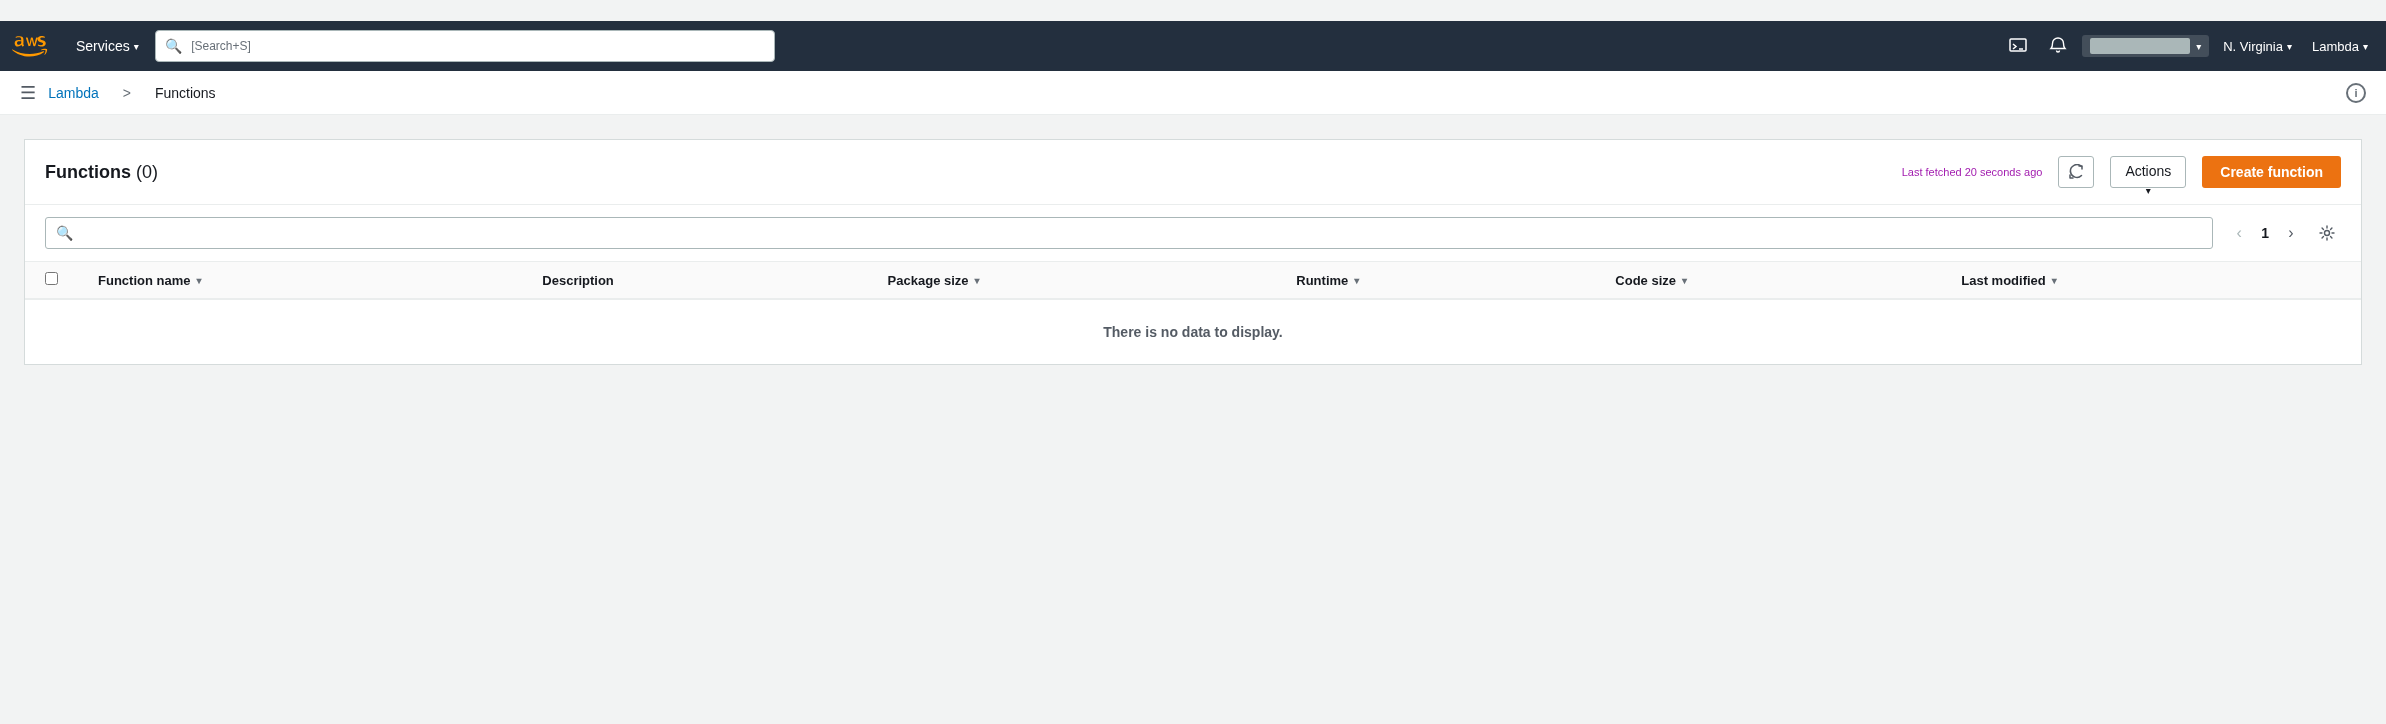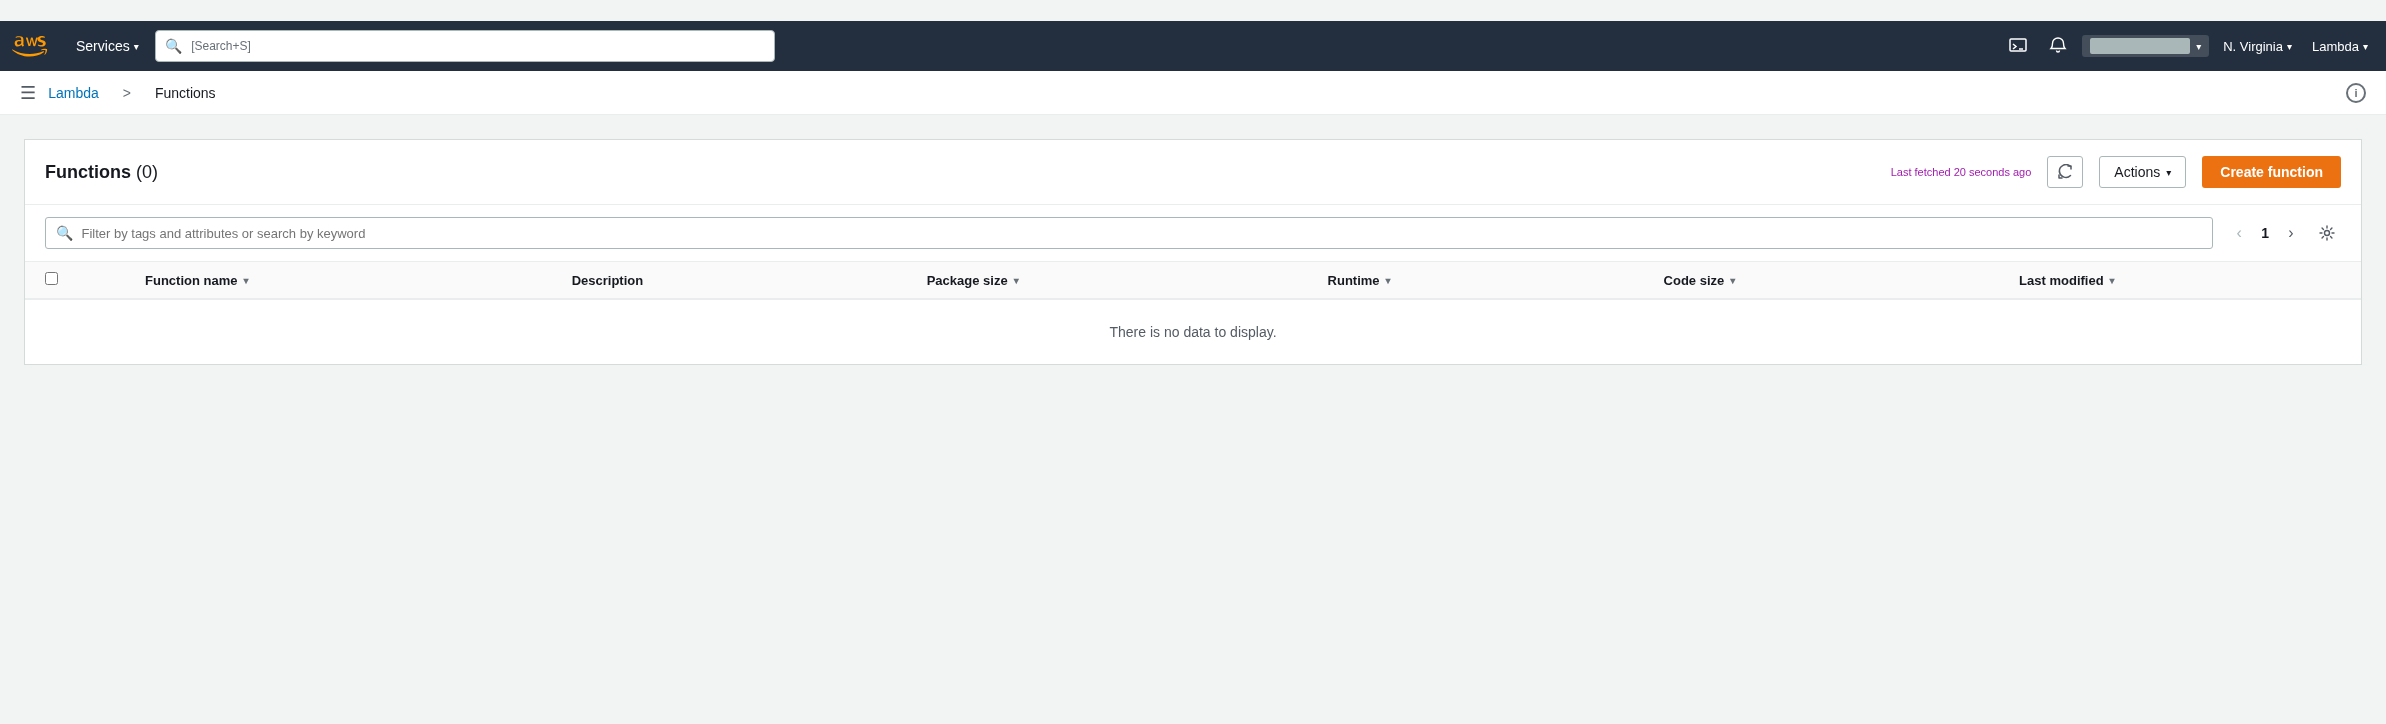--- a/index.html
+++ b/index.html
@@ -211,6 +211,7 @@
       font-size: 14px;
       color: #16191f;
       height: 32px;
+      flex-direction: column;
     }
     .create-function-btn {
       display: flex;

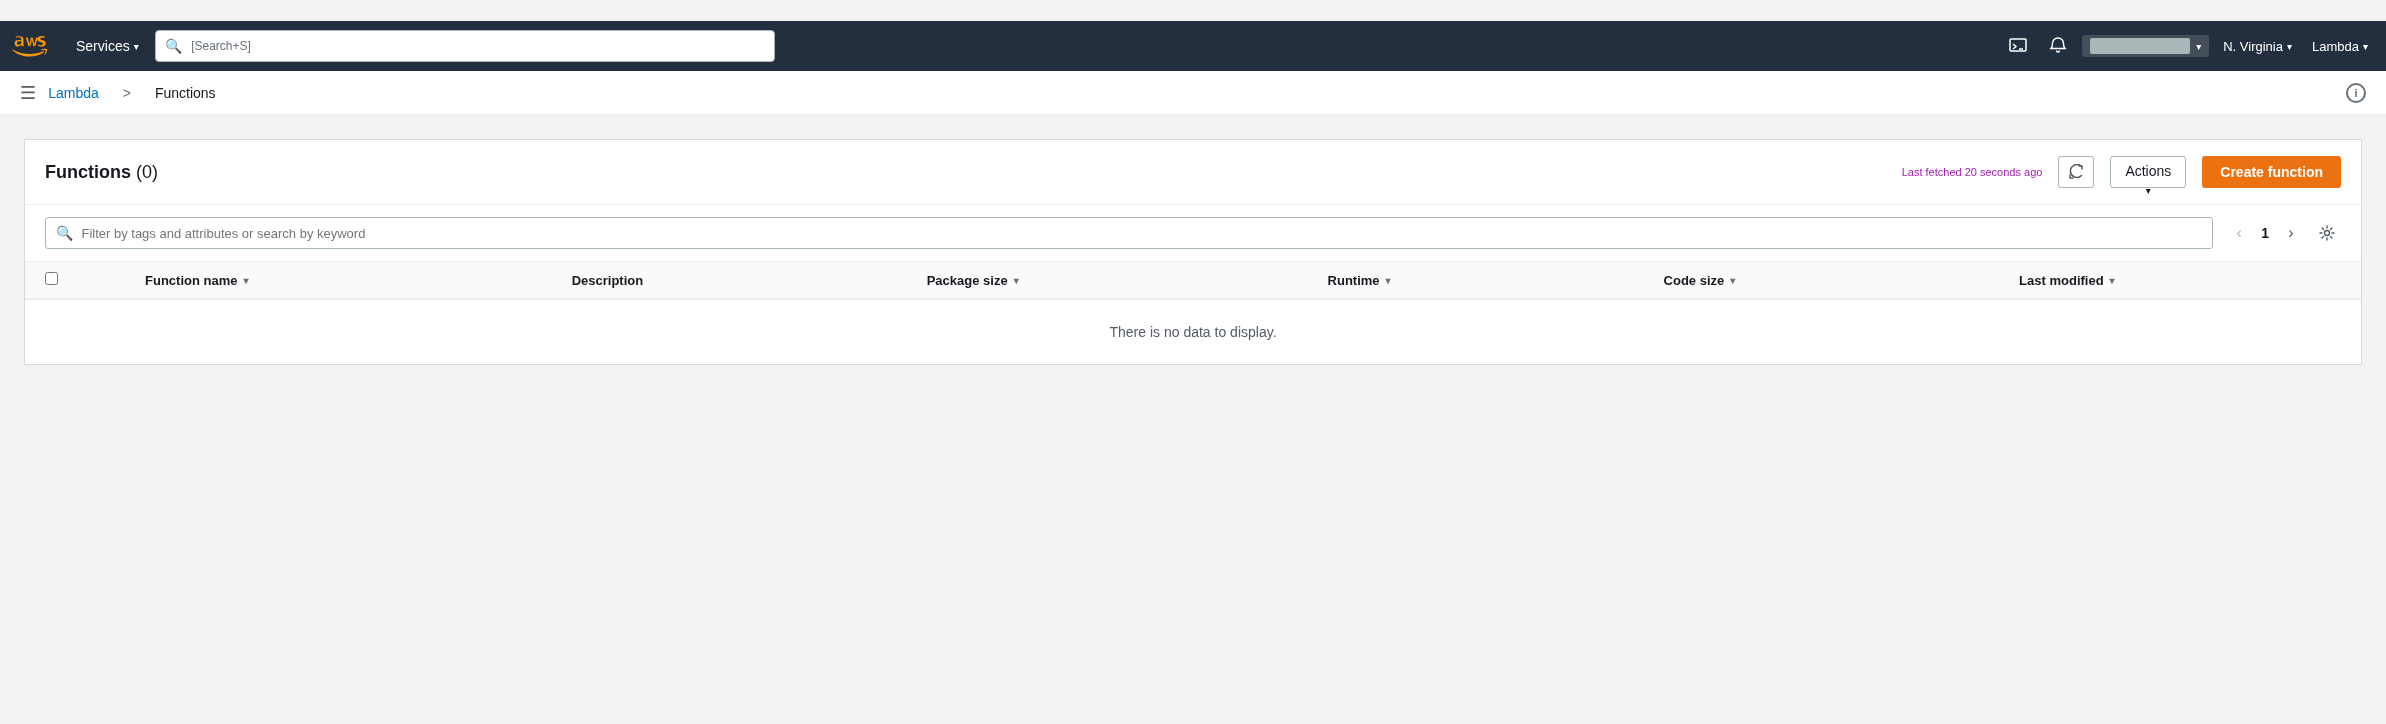--- a/index.html
+++ b/index.html
@@ -429,7 +429,6 @@
     <div class="filter-row">
       <div class="filter-input-wrap">
         <span class="filter-search-icon">🔍</span>
-        <input type="text" placeholder="Filter by tags and attributes or search by keyword" style="">
       </div>
       <div class="pagination-controls">
         <div class="page-arrow disabled">‹</div>

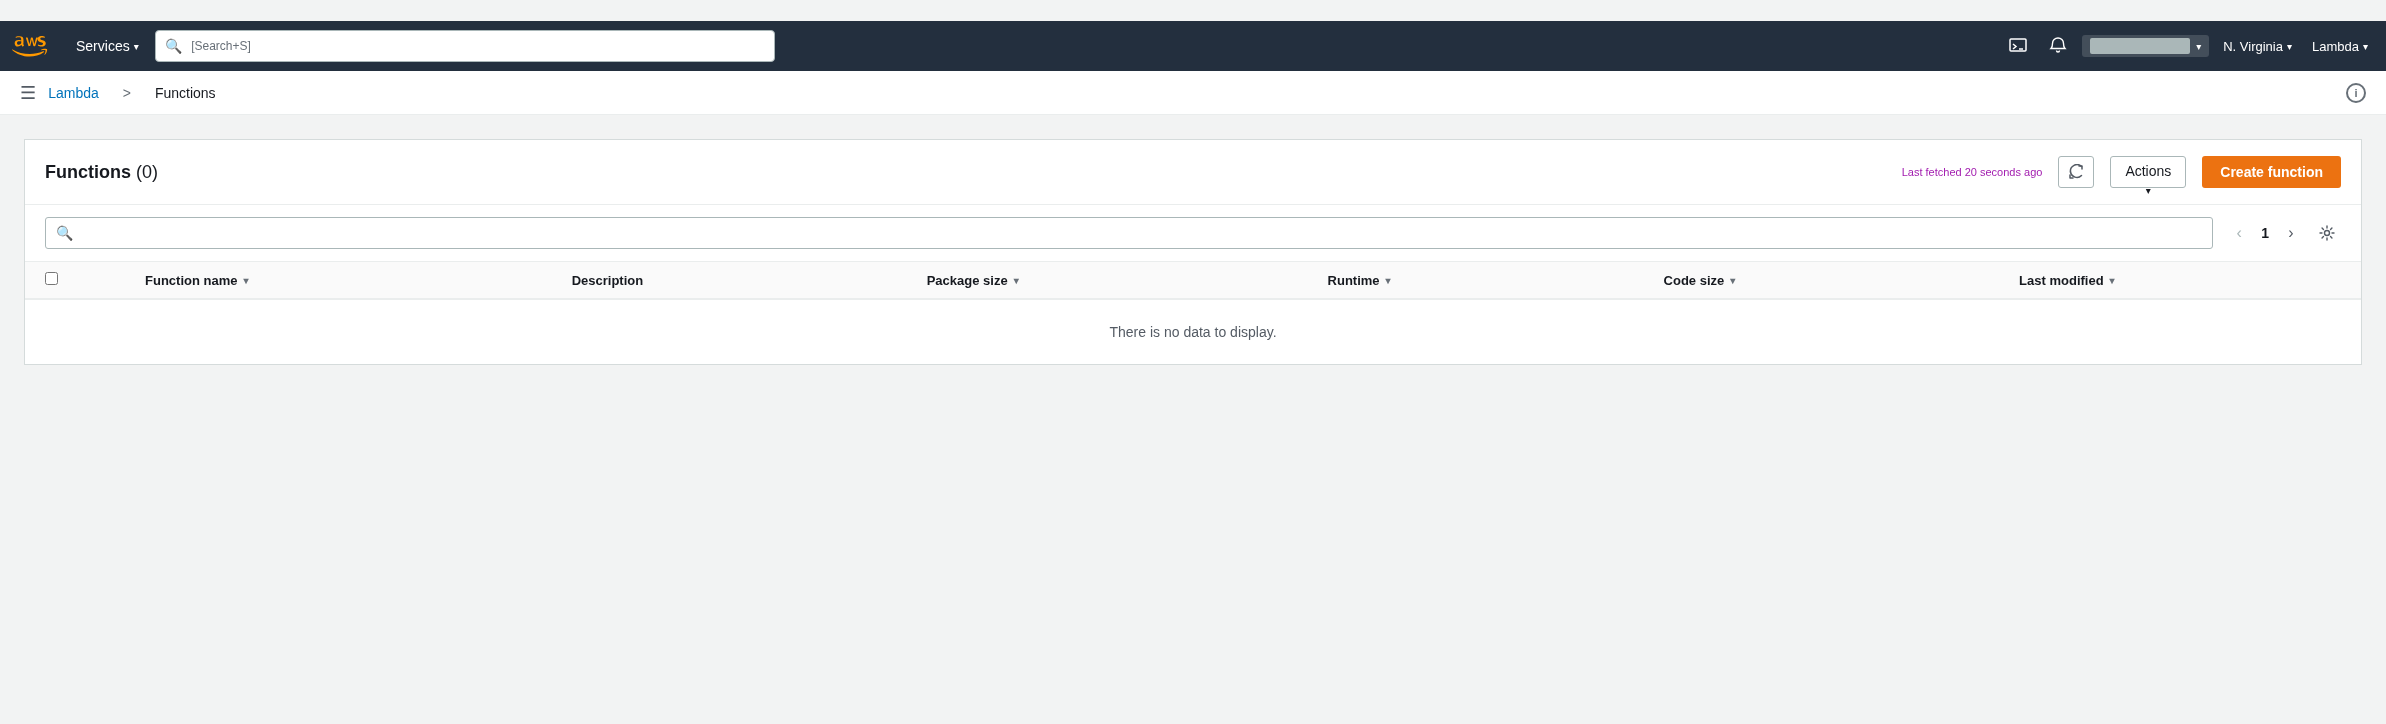--- a/index.html
+++ b/index.html
@@ -313,7 +313,6 @@
       display: flex;
       align-items: center;
       gap: 6px;
-      margin-left: 47px;
     }
     .sort-icon {
       color: #687078;

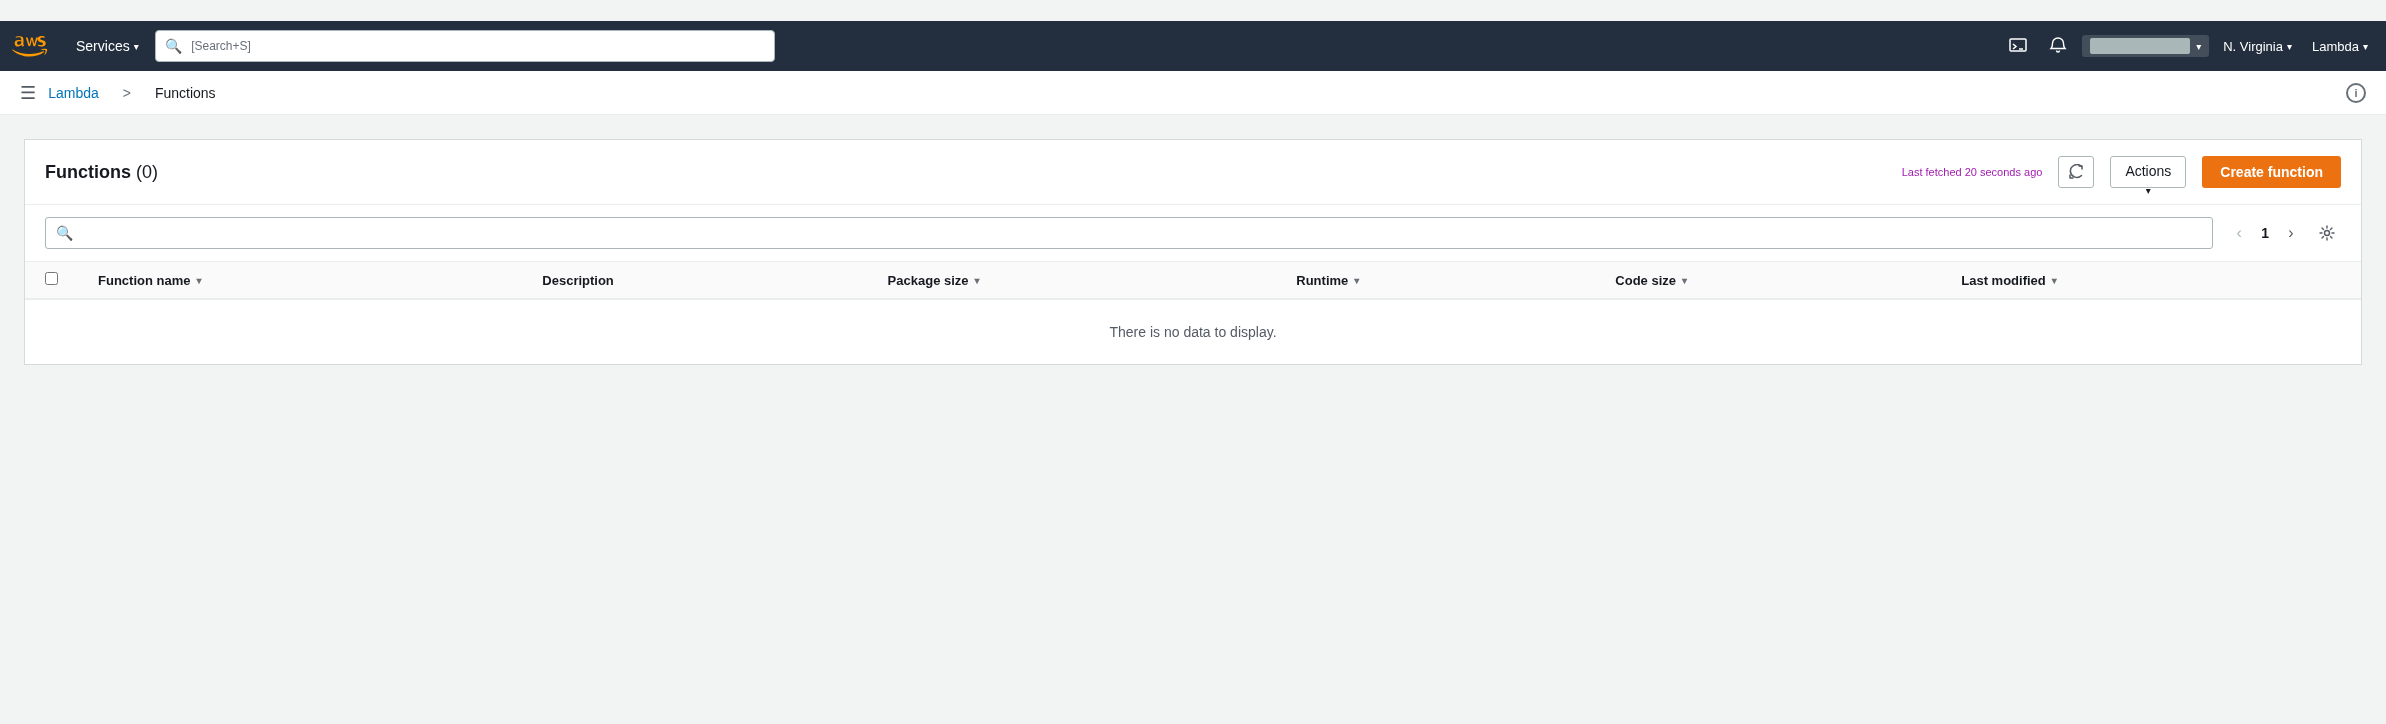--- a/index.html
+++ b/index.html
@@ -322,6 +322,7 @@
       padding: 12px 20px;
       font-size: 14px;
       color: #16191f;
+      font-weight: bold;
     }
     .no-data-row td {
       text-align: center;

